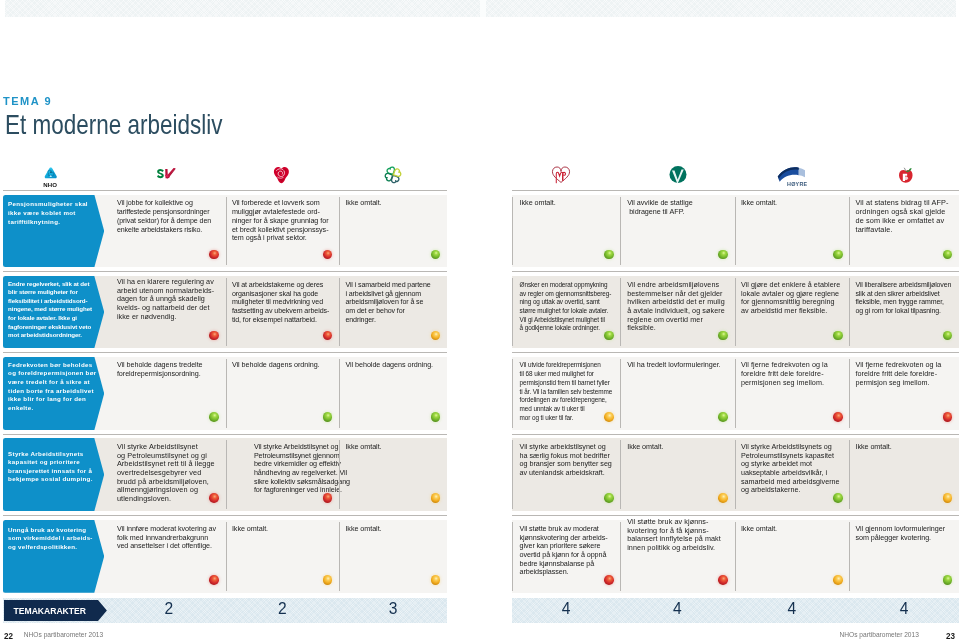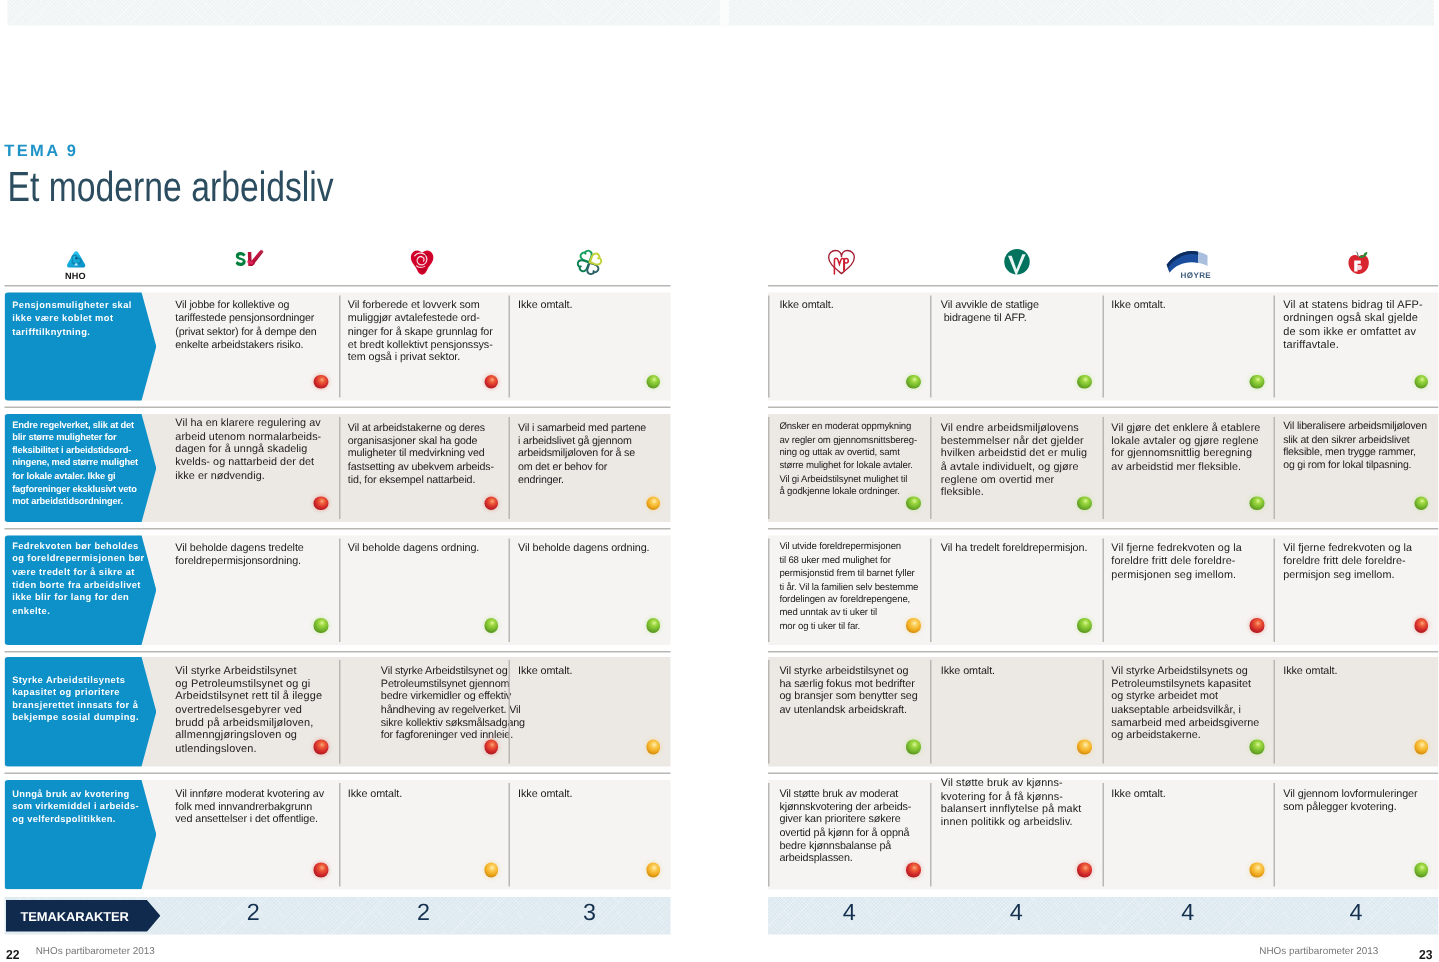--- a/index.html
+++ b/index.html
@@ -111,7 +111,7 @@
 <div class="cell" style="left:512.0px;top:275.9px;width:108.3px;height:72.4px;padding-top:4.9px;padding-left:7.6px;padding-right:6.6px;font-size:6.4px;letter-spacing:-0.11px;"><span>Ønsker en moderat oppmykning av regler om gjennomsnittsbereg­ning og uttak av overtid, samt større mulighet for lokale avtaler. Vil gi Arbeidstilsynet mulighet til å&nbsp;godkjenne lokale ordninger.</span></div>
 <div class="vdiv" style="left:512.0px;top:278.09999999999997px;height:68.0px;"></div>
 <div class="dot dot-green" style="left:604.1px;top:330.5px;"></div>
-<div class="cell" style="left:620.3px;top:275.9px;width:114.3px;height:72.4px;padding-top:4.9px;padding-left:6.9px;padding-right:6.6px;font-size:7.2px;letter-spacing:0.08px;"><span>Vil endre arbeidsmiljølovens bestemmelser når det gjelder hvilken arbeidstid det er mulig å avtale individuelt, og gjøre reglene om overtid mer fleksible.</span></div>
+<div class="cell" style="left:620.3px;top:275.9px;width:114.3px;height:72.4px;padding-top:4.9px;padding-left:6.9px;padding-right:6.6px;font-size:7.2px;letter-spacing:0.08px;"><span>Vil endre arbeidsmiljølovens bestemmelser når det gjelder hvilken arbeidstid det er mulig å avtale individuelt, og søkere reglene om overtid mer fleksible.</span></div>
 <div class="vdiv" style="left:620.3px;top:278.09999999999997px;height:68.0px;"></div>
 <div class="dot dot-green" style="left:718.4px;top:330.5px;"></div>
 <div class="cell" style="left:734.6px;top:275.9px;width:114.6px;height:72.4px;padding-top:4.9px;padding-left:6.3px;padding-right:6.6px;font-size:7.2px;letter-spacing:0.05px;"><span>Vil gjøre det enklere å etablere lokale avtaler og gjøre reglene for gjennomsnittlig beregning av arbeidstid mer fleksible.</span></div>

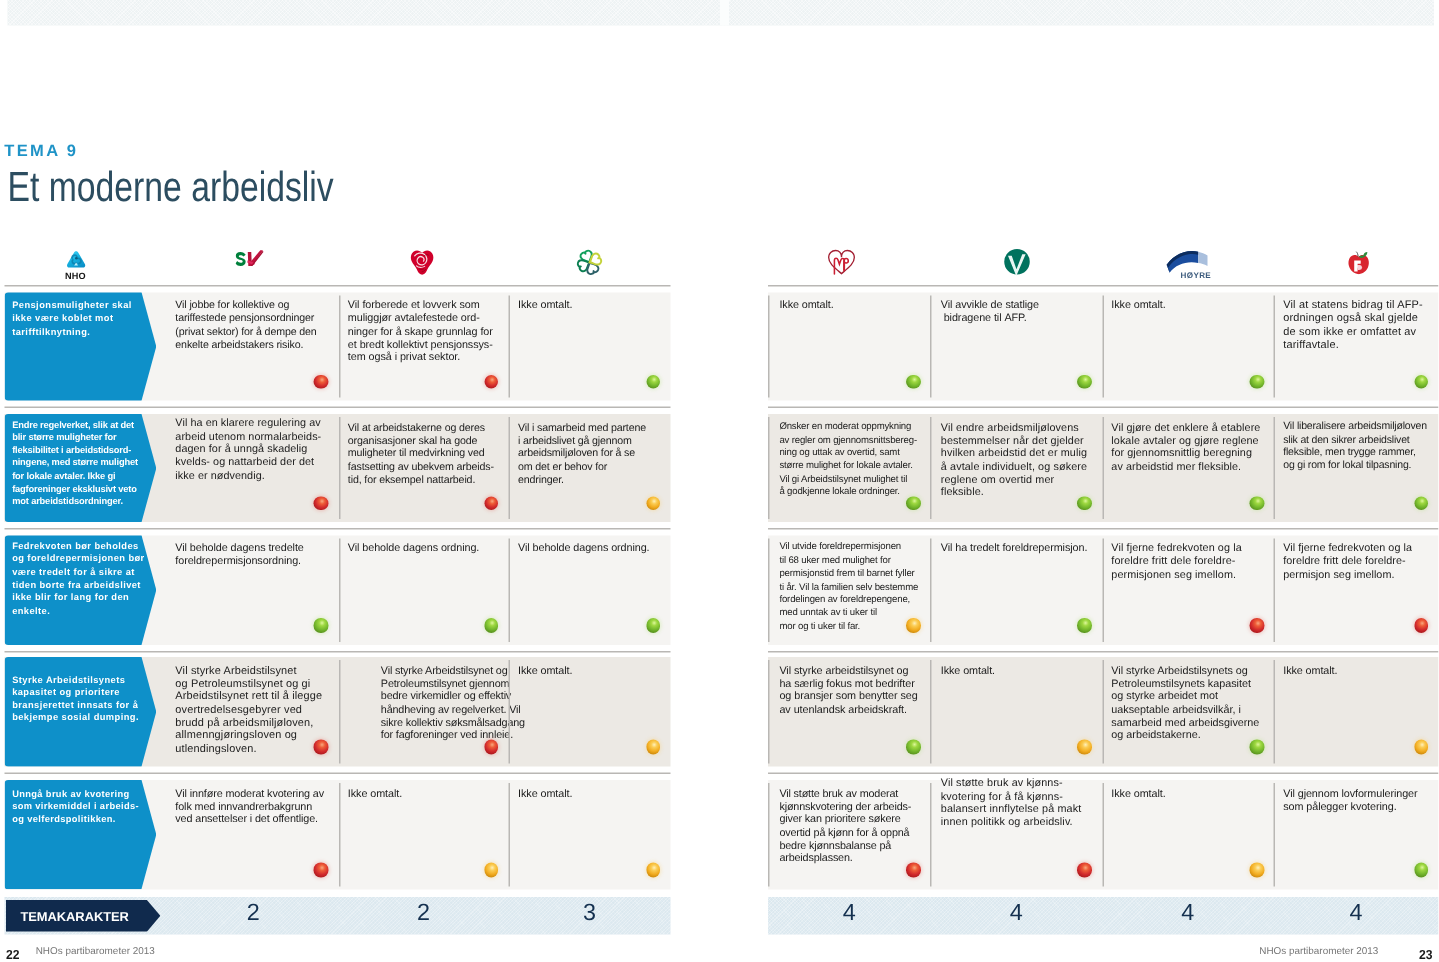--- a/index.html
+++ b/index.html
@@ -134,7 +134,7 @@
 <div class="cell" style="left:512.0px;top:356.6px;width:108.3px;height:73.6px;padding-top:4.9px;padding-left:7.6px;padding-right:6.6px;font-size:6.4px;letter-spacing:-0.1px;"><span>Vil utvide foreldrepermisjonen til&nbsp;68 uker med mulighet for permisjonstid frem til barnet fyller ti år. Vil la familien selv bestemme fordelingen av foreldrepengene, med unntak av ti uker til mor&nbsp;og&nbsp;ti&nbsp;uker&nbsp;til&nbsp;far.</span></div>
 <div class="vdiv" style="left:512.0px;top:358.8px;height:69.2px;"></div>
 <div class="dot dot-yellow" style="left:604.1px;top:412.4px;"></div>
-<div class="cell" style="left:620.3px;top:356.6px;width:114.3px;height:73.6px;padding-top:4.9px;padding-left:6.9px;padding-right:6.6px;font-size:7.2px;letter-spacing:-0.05px;"><span>Vil ha tredelt foreldrepermisjon.</span></div>
+<div class="cell" style="left:620.3px;top:356.6px;width:114.3px;height:73.6px;padding-top:4.9px;padding-left:6.9px;padding-right:6.6px;font-size:7.2px;letter-spacing:-0.05px;"><span>Vil ha tredelt lovformuleringer.</span></div>
 <div class="vdiv" style="left:620.3px;top:358.8px;height:69.2px;"></div>
 <div class="dot dot-green" style="left:718.4px;top:412.4px;"></div>
 <div class="cell" style="left:734.6px;top:356.6px;width:114.6px;height:73.6px;padding-top:4.9px;padding-left:6.3px;padding-right:6.6px;font-size:7.2px;letter-spacing:0.07px;"><span>Vil fjerne fedrekvoten og la foreldre fritt dele foreldre­permisjonen seg imellom.</span></div>

